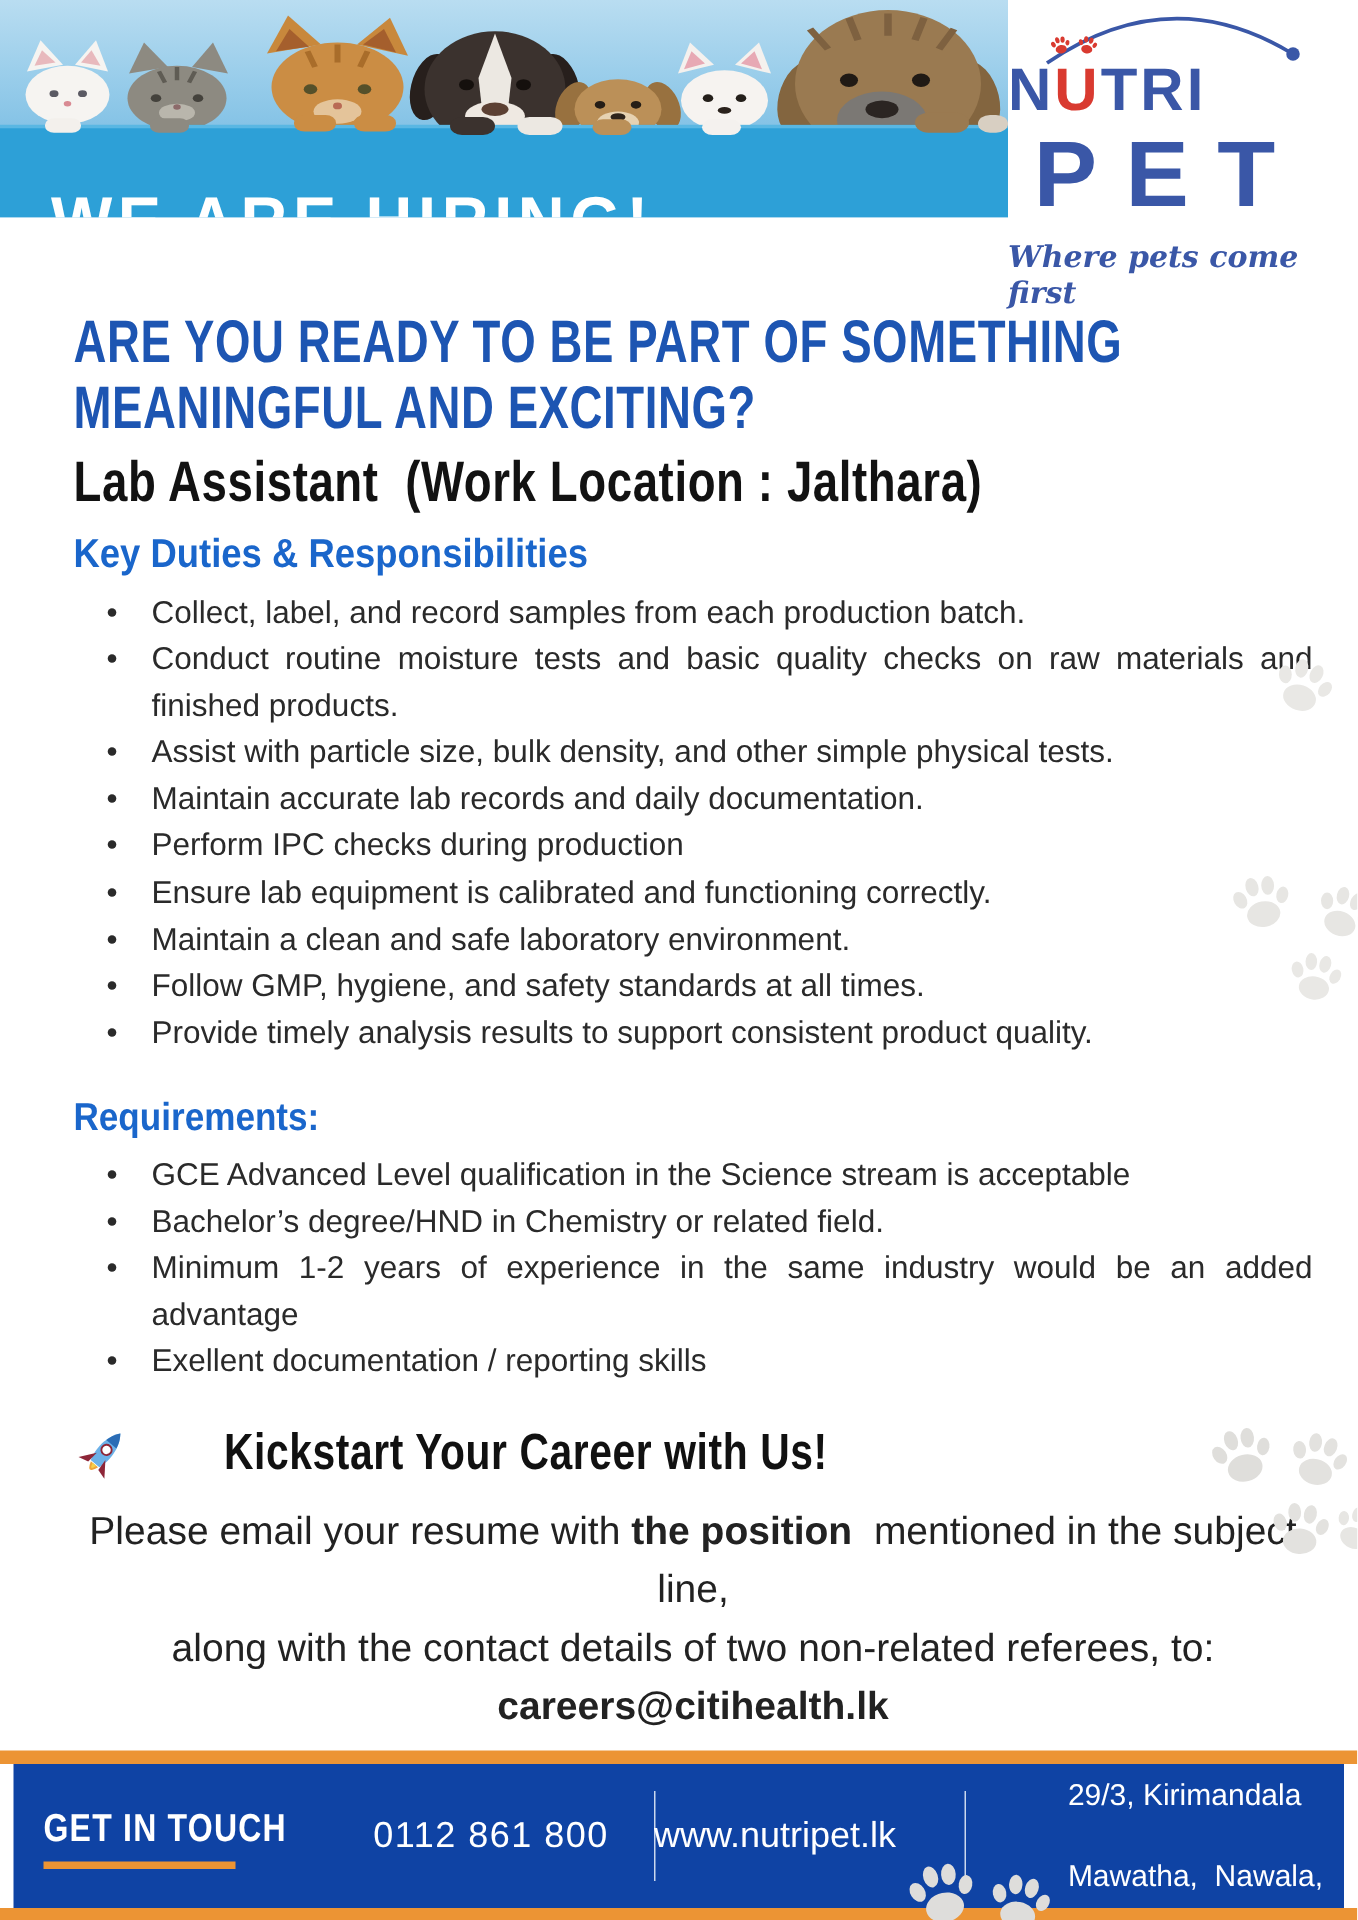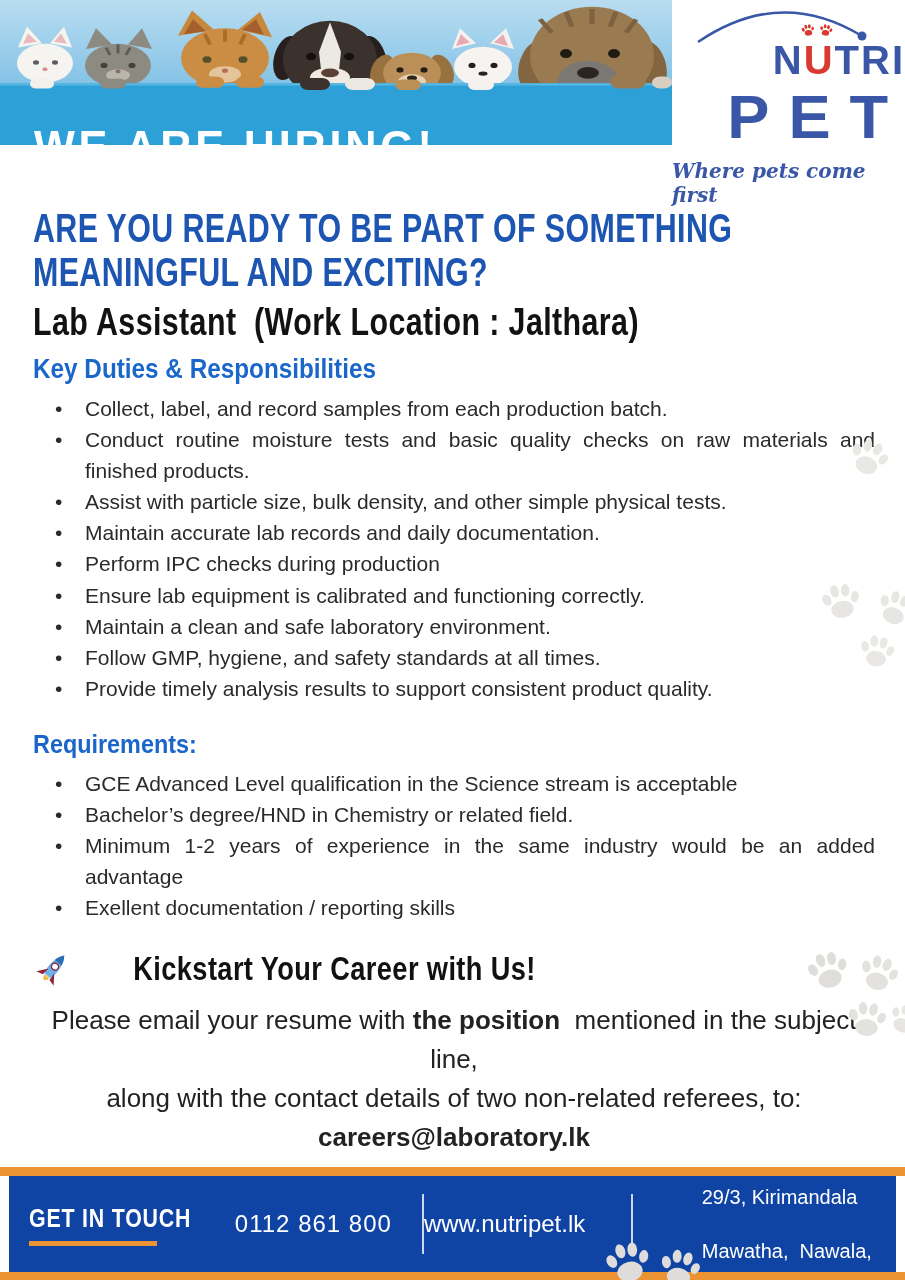--- a/index.html
+++ b/index.html
@@ -19,7 +19,7 @@
   }
   .logo-area{
     position:relative;flex:1;background:#ffffff;
-    display:flex;flex-direction:column;align-items:flex-end;justify-content:flex-start;
+    display:flex;flex-direction:column;align-items:flex-start;justify-content:flex-start;
     padding-top:26px;
   }
   .logo-arc{position:absolute;top:2px;left:18px;width:196px;height:52px;}

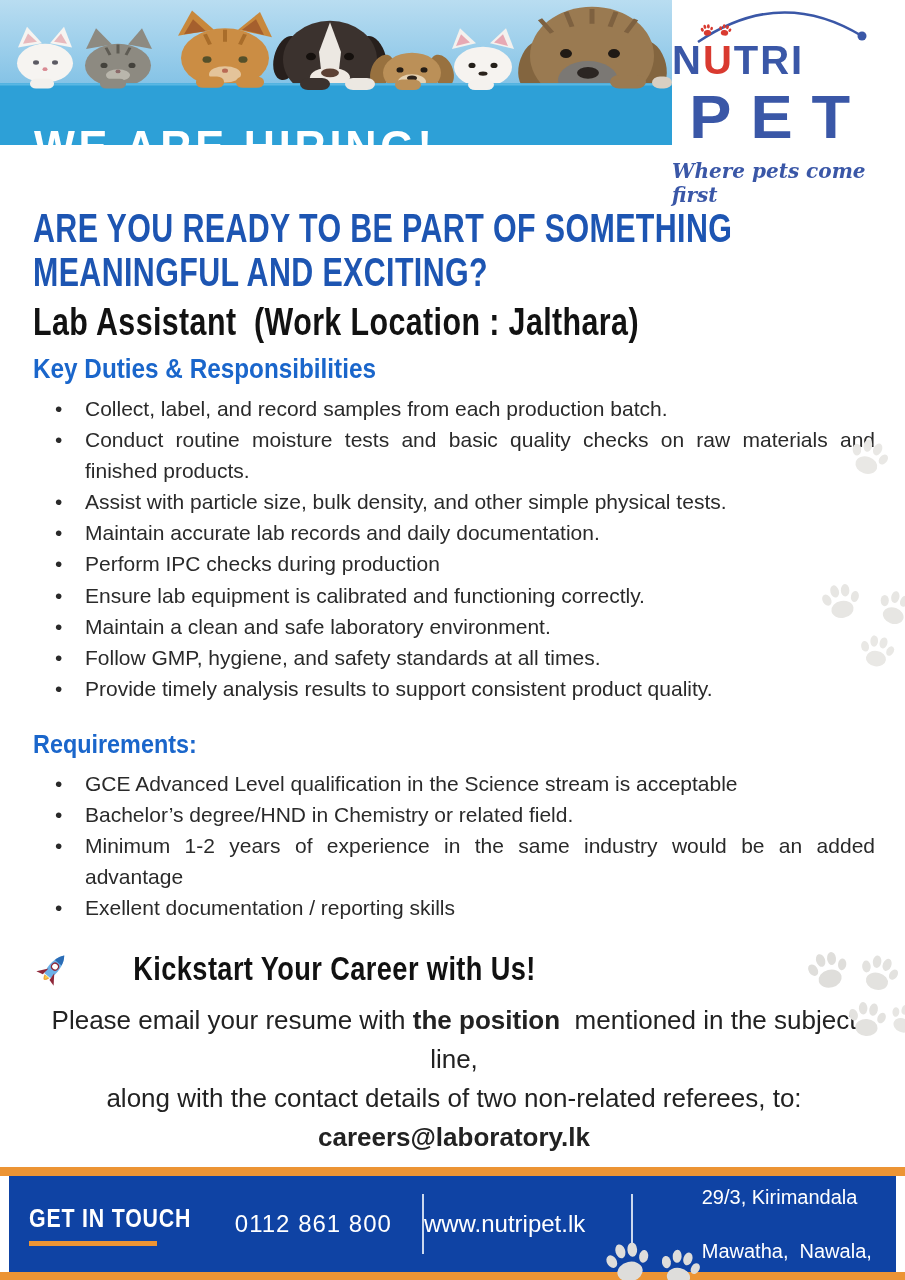--- a/index.html
+++ b/index.html
@@ -29,7 +29,7 @@
   .logo-pet{font-weight:800;font-size:62px;letter-spacing:.30em;margin-left:.3em;color:#3a57a7;line-height:1.05;margin-top:4px;transform:scaleX(1.02);}
   .logo-tagline{font-family:"DejaVu Serif", serif;font-style:italic;font-weight:700;font-size:20px;color:#3a57a7;margin-top:10px;}
   
-  main{padding:0 30px 0 33px;}
+  main{padding:0 30px 0 33px;margin-left:16px;}
   .intro{
     margin:12px 0 0;color:#1d55b2;font-weight:800;font-size:40px;line-height:1.09;
     transform:scaleX(.76);transform-origin:left top;white-space:nowrap;letter-spacing:.5px;

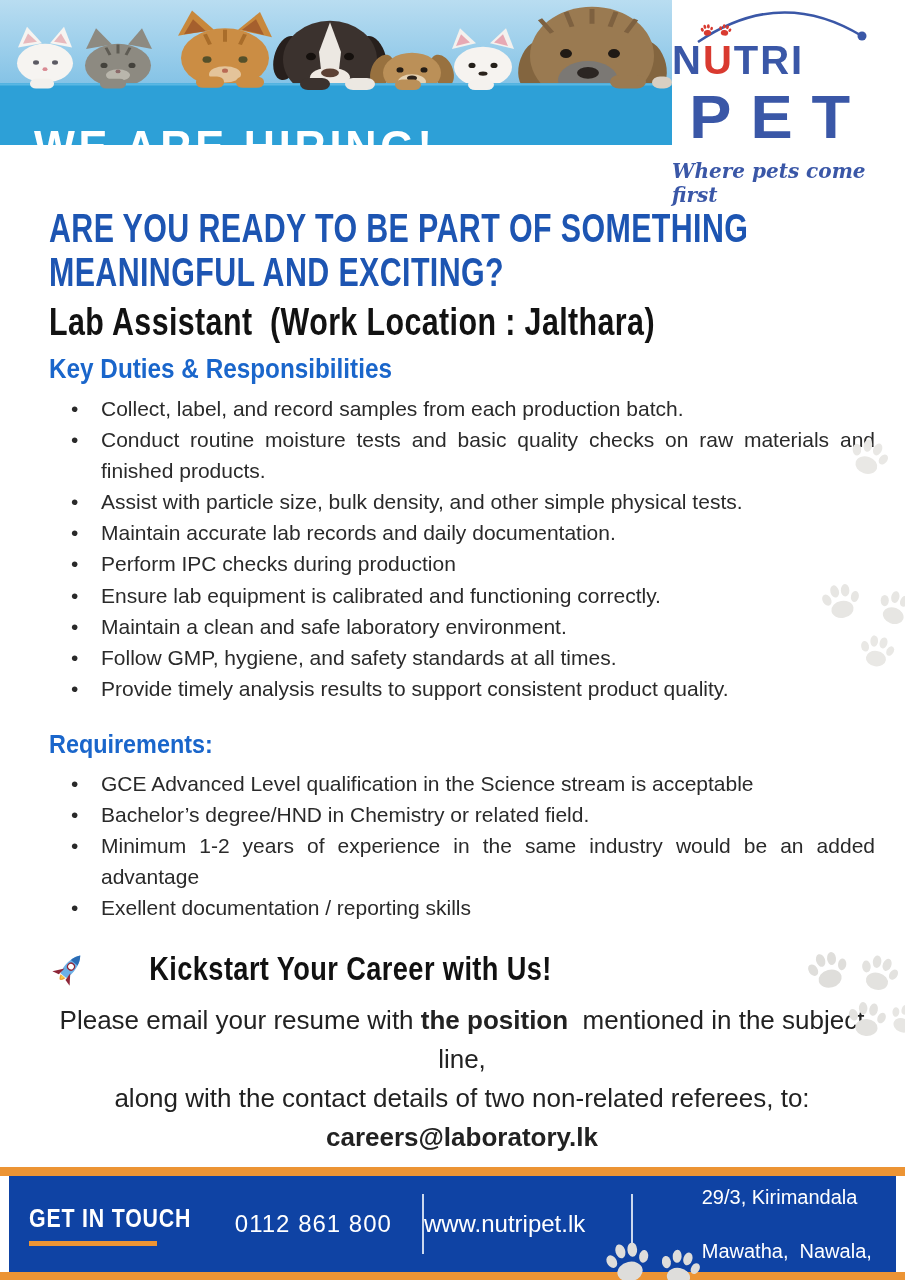--- a/index.html
+++ b/index.html
@@ -275,7 +275,7 @@
     <div class="apply">
       <div class="line"><span>Please email your resume with </span><span class="b">the position</span><span>  mentioned in the subject line,</span></div>
       <div class="line">along with the contact details of two non-related referees, to:</div>
-      <div class="email">careers@laboratory.lk</div>
+      <div class="email">careers@citihealth.lk</div>
     </div>
   </main>
 

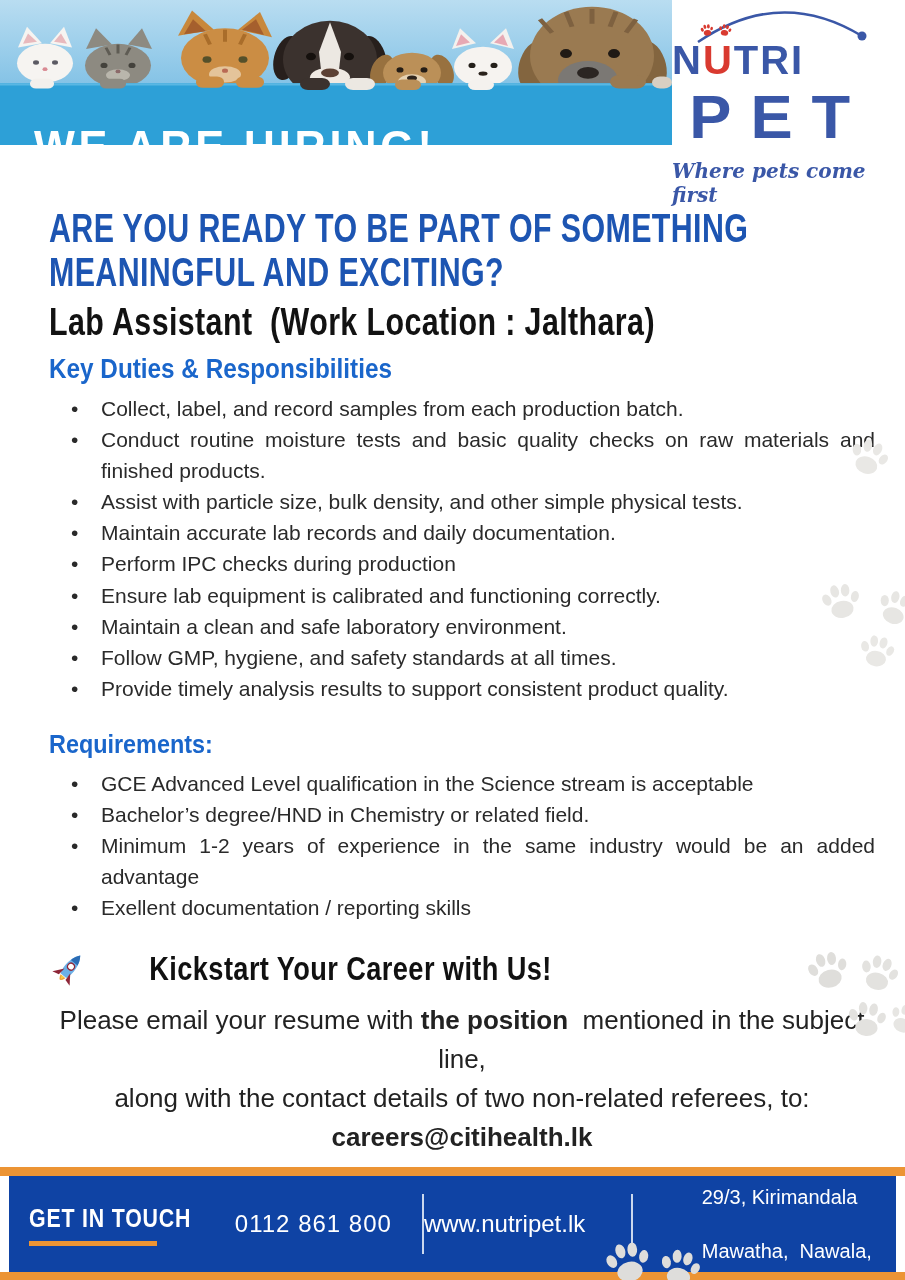--- a/index.html
+++ b/index.html
@@ -76,7 +76,7 @@
     transform:scaleX(.82);transform-origin:left center;
   }
   .git-underline{height:5px;background:#ec9434;margin-top:7px;width:128px;}
-  .phone{margin-left:8px;font-size:24px;letter-spacing:1px;white-space:nowrap;}
+  .phone{margin-left:22px;font-size:24px;letter-spacing:1px;white-space:nowrap;}
   .vdiv{width:2px;height:60px;background:rgba(235,242,252,.85);}
   .d1{margin-left:30px;}
   .d2{margin-left:46px;}

